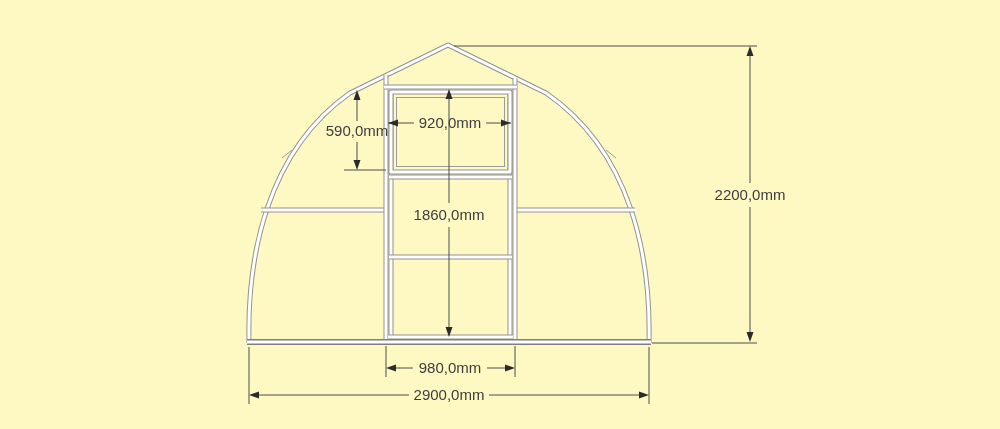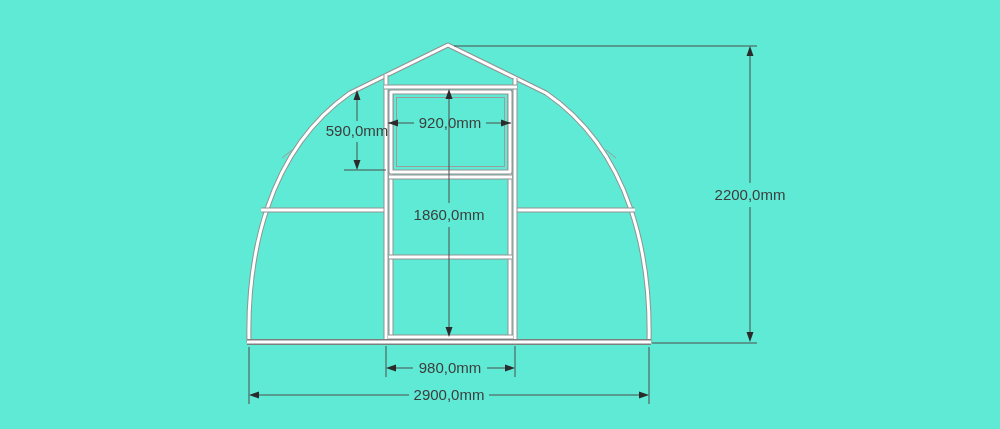--- a/index.html
+++ b/index.html
@@ -3,7 +3,7 @@
 <meta charset="utf-8">
 <style>
   html,body{margin:0;padding:0;background:#ffffff;}
-  .stage{position:relative;width:1000px;height:429px;background:#5eead4;overflow:hidden;
+  .stage{position:relative;width:1000px;height:429px;background:#fef9c3;overflow:hidden;
          font-family:"Liberation Sans", sans-serif;}
   svg{display:block;}
   .mo{fill:none;stroke:#929292;stroke-width:5;stroke-linejoin:round;stroke-linecap:butt;}

